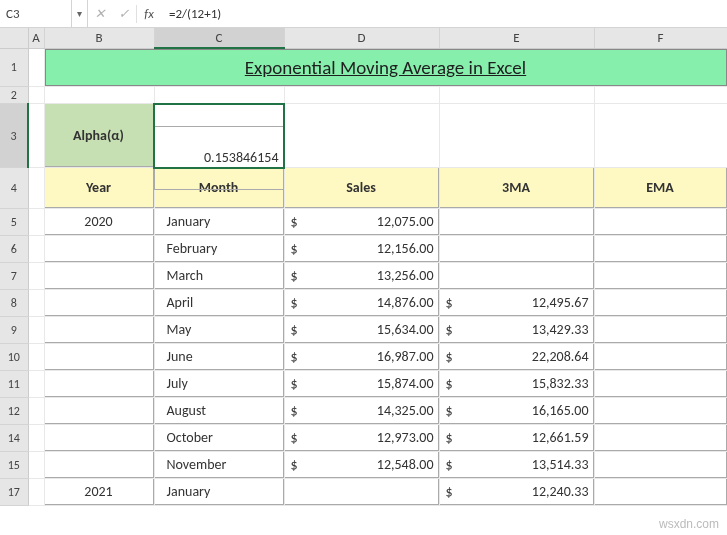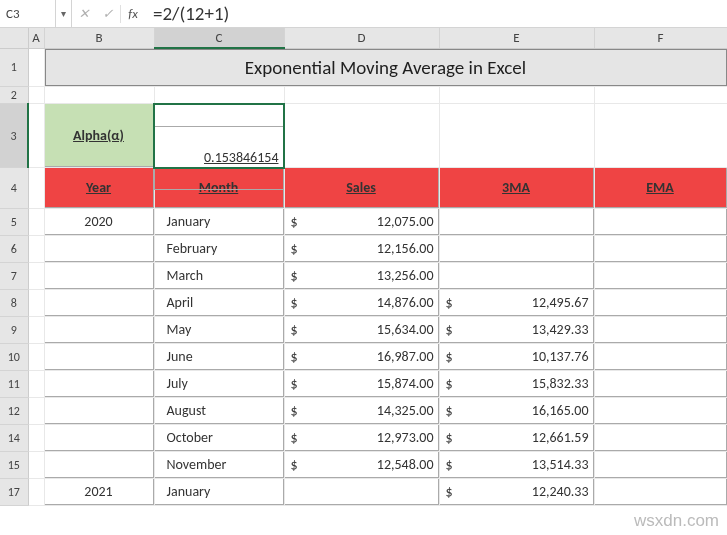--- a/index.html
+++ b/index.html
@@ -19,7 +19,7 @@
     background: #fff;
   }
   .namebox {
-    width: 56px;
+    width: 72px;
     padding: 0 6px;
     border-right: 1px solid #d4d4d4;
     height: 100%;

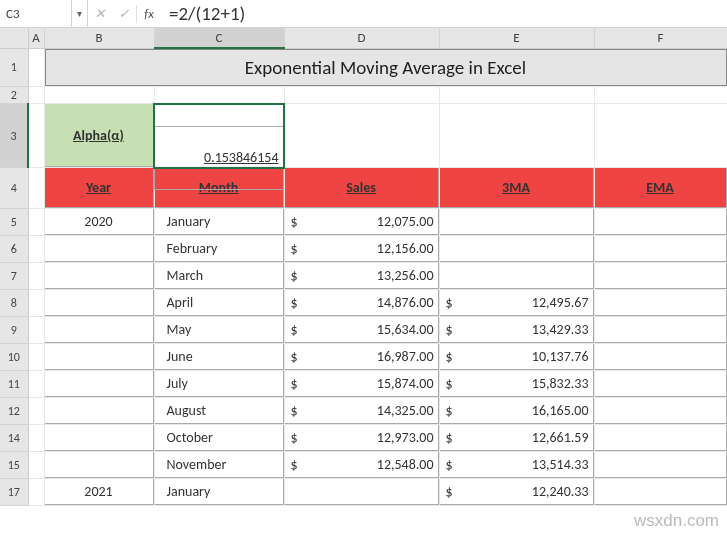--- a/index.html
+++ b/index.html
@@ -60,7 +60,7 @@
   .formula-input {
     flex: 1;
     padding: 0 8px;
-    font-size: 19px;
+    font-size: 13px;
     color: #333;
   }
   .sheet {

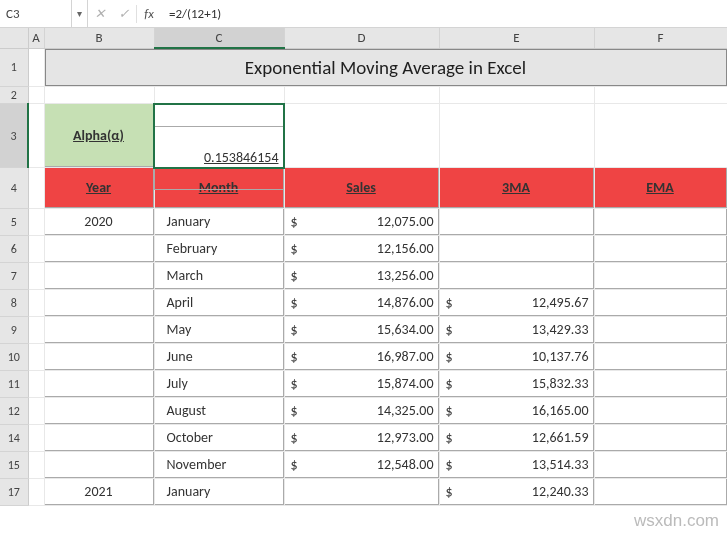--- a/index.html
+++ b/index.html
@@ -129,12 +129,13 @@
   }
   .b-all { border: 1px solid #aaa; margin: -1px 0 0 -1px; height: calc(100% + 1px); }
   .title-cell {
-    background: #e5e5e5;
+    background: #86efac;
     font-size: 19px;
     color: #1f1f1f;
     justify-content: center;
     border: 1px solid #888;
     height: 37px;
+    text-decoration: underline;
   }
   .alpha-label {
     background: #c6e0b4;

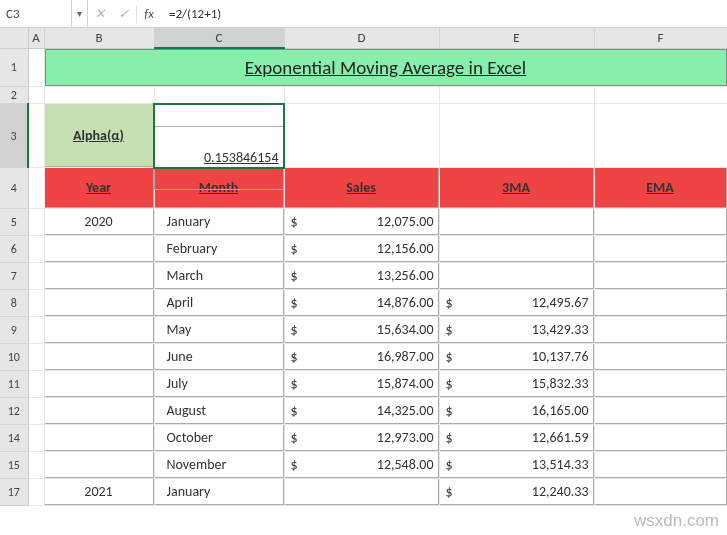--- a/index.html
+++ b/index.html
@@ -167,7 +167,7 @@
   }
   tr.r1 td { height: 38px; }
   tr.rsmall td { height: 8px; }
-  tr.r3 td, tr.r4 td { height: 41px; text-decoration: underline; }
+  tr.r3 td, tr.r4 td { height: 41px; }
   tr.rdata td { height: 27px; }
   .watermark {
     position: fixed;

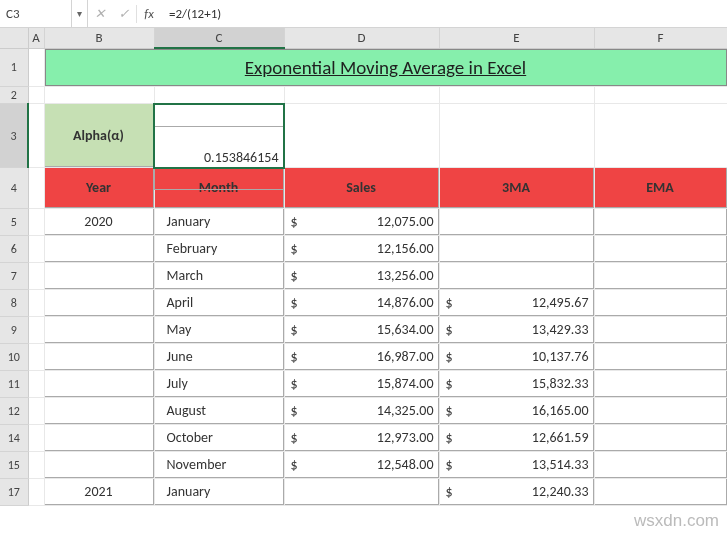--- a/index.html
+++ b/index.html
@@ -149,7 +149,7 @@
     margin-top: 44px;
   }
   .hdr {
-    background: #ef4444;
+    background: #fef9c3;
     font-weight: bold;
     justify-content: center;
   }

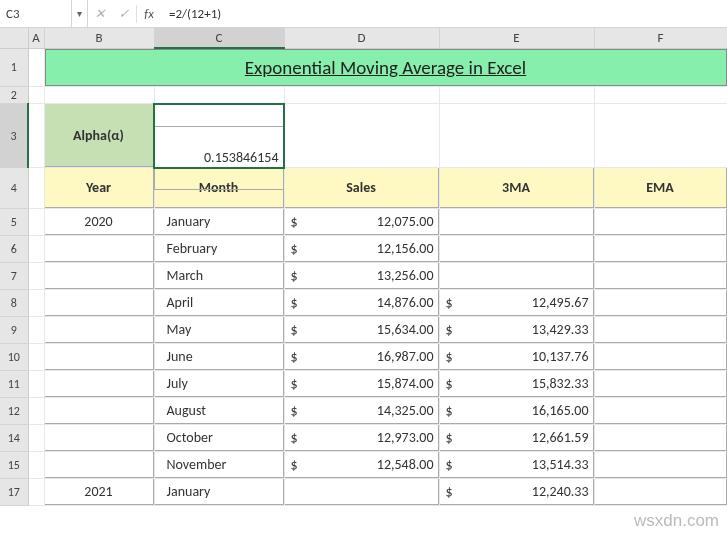--- a/index.html
+++ b/index.html
@@ -389,7 +389,7 @@
           <td>
             <div class="cell b-all money">
               <span>$</span>
-              <span>10,137.76</span>
+              <span>22,208.64</span>
             </div>
           </td>
           <td>

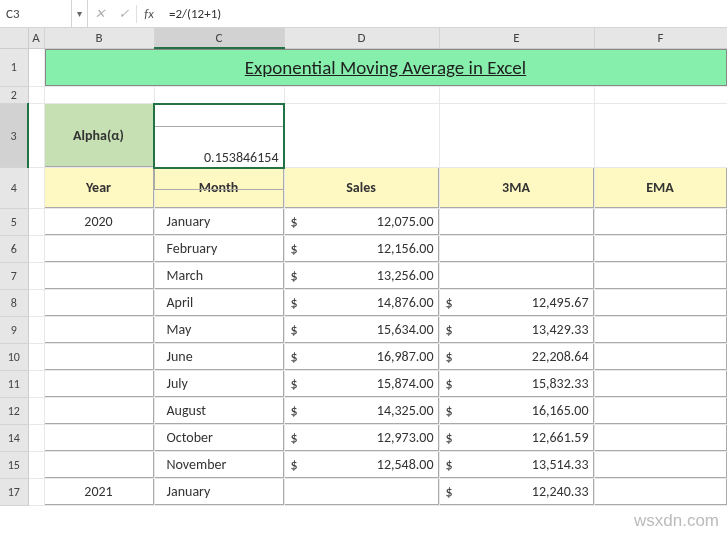--- a/index.html
+++ b/index.html
@@ -173,7 +173,7 @@
     position: fixed;
     right: 8px;
     bottom: 4px;
-    font-size: 17px;
+    font-size: 12px;
     color: #bbb;
     font-family: Arial, sans-serif;
   }

